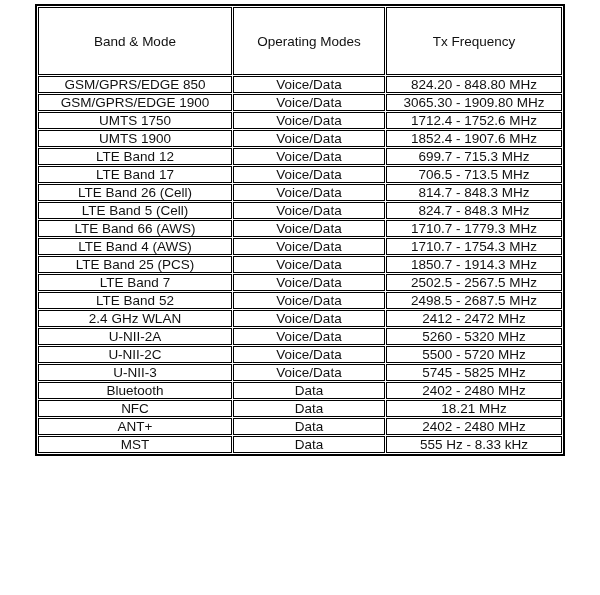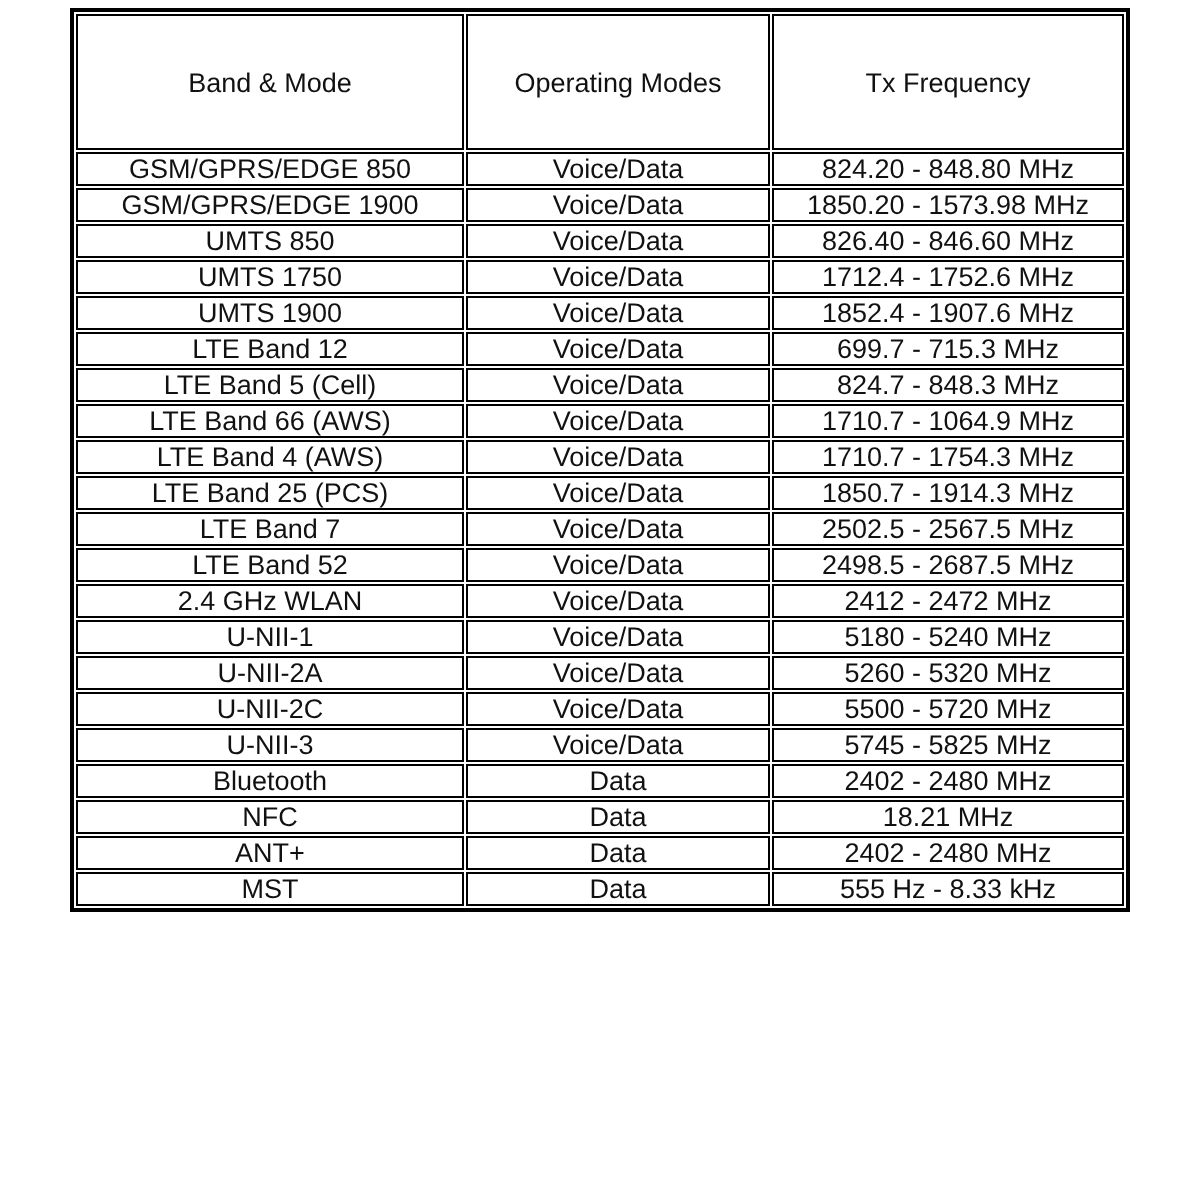--- a/index.html
+++ b/index.html
@@ -74,7 +74,7 @@
       <tr>
         <td>GSM/GPRS/EDGE 1900</td>
         <td>Voice/Data</td>
-        <td>1850.20 - 1573.98 MHz</td>
+        <td>3065.30 - 1909.80 MHz</td>
       </tr>
       <tr>
         <td>UMTS 850</td>

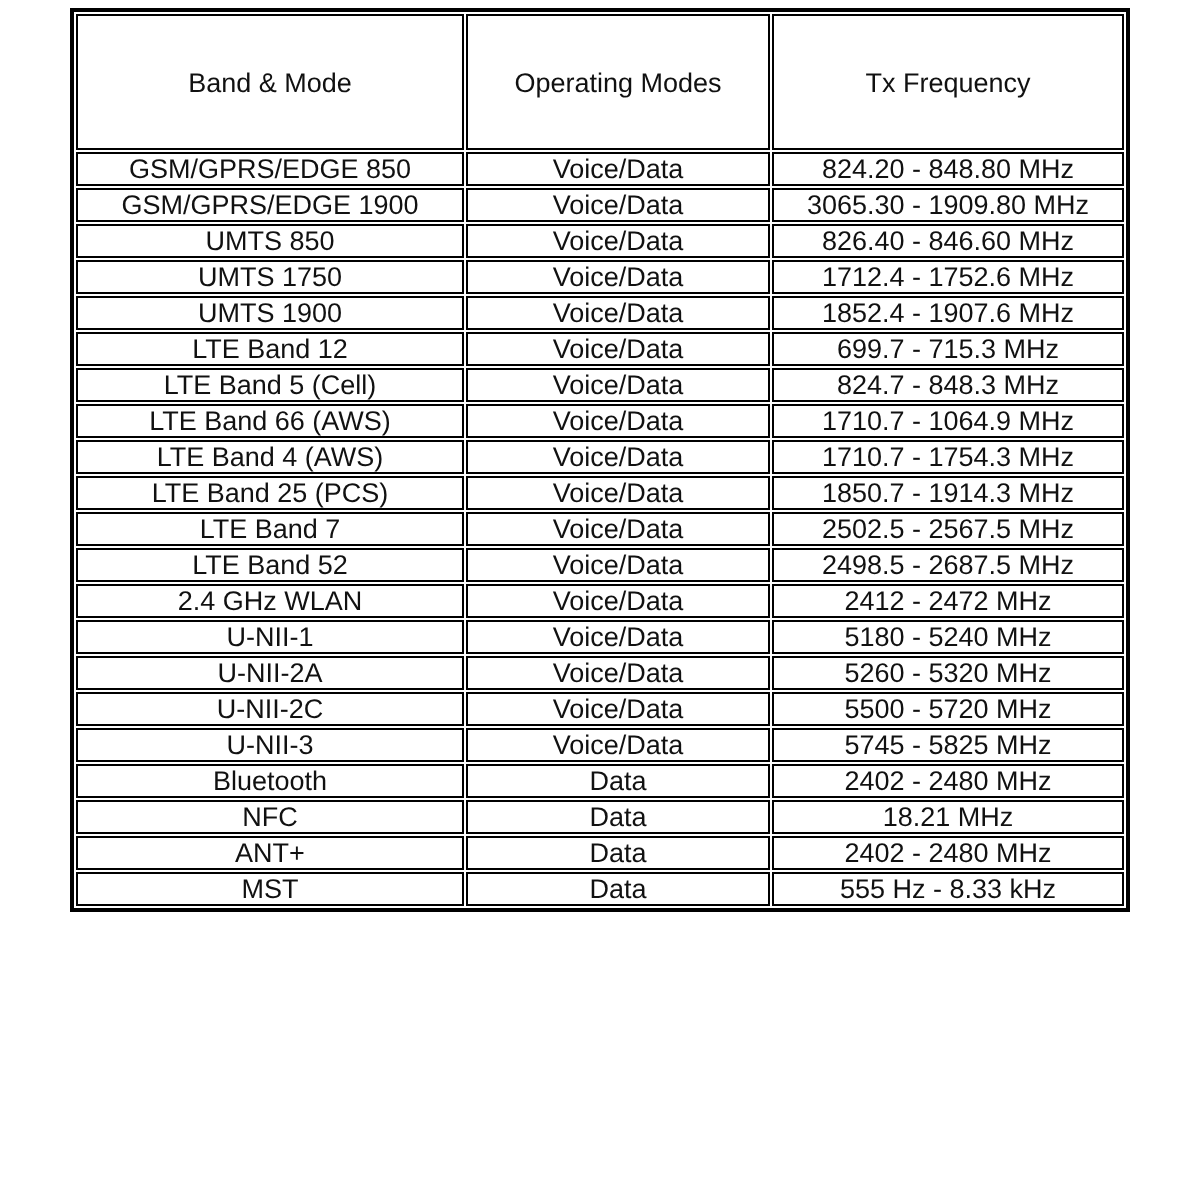--- a/index.html
+++ b/index.html
@@ -75,11 +75,6 @@
         <td>GSM/GPRS/EDGE 1900</td>
         <td>Voice/Data</td>
         <td>3065.30 - 1909.80 MHz</td>
-      </tr>
-      <tr>
-        <td>UMTS 850</td>
-        <td>Voice/Data</td>
-        <td>826.40 - 846.60 MHz</td>
       </tr>
       <tr>
         <td>UMTS 1750</td>

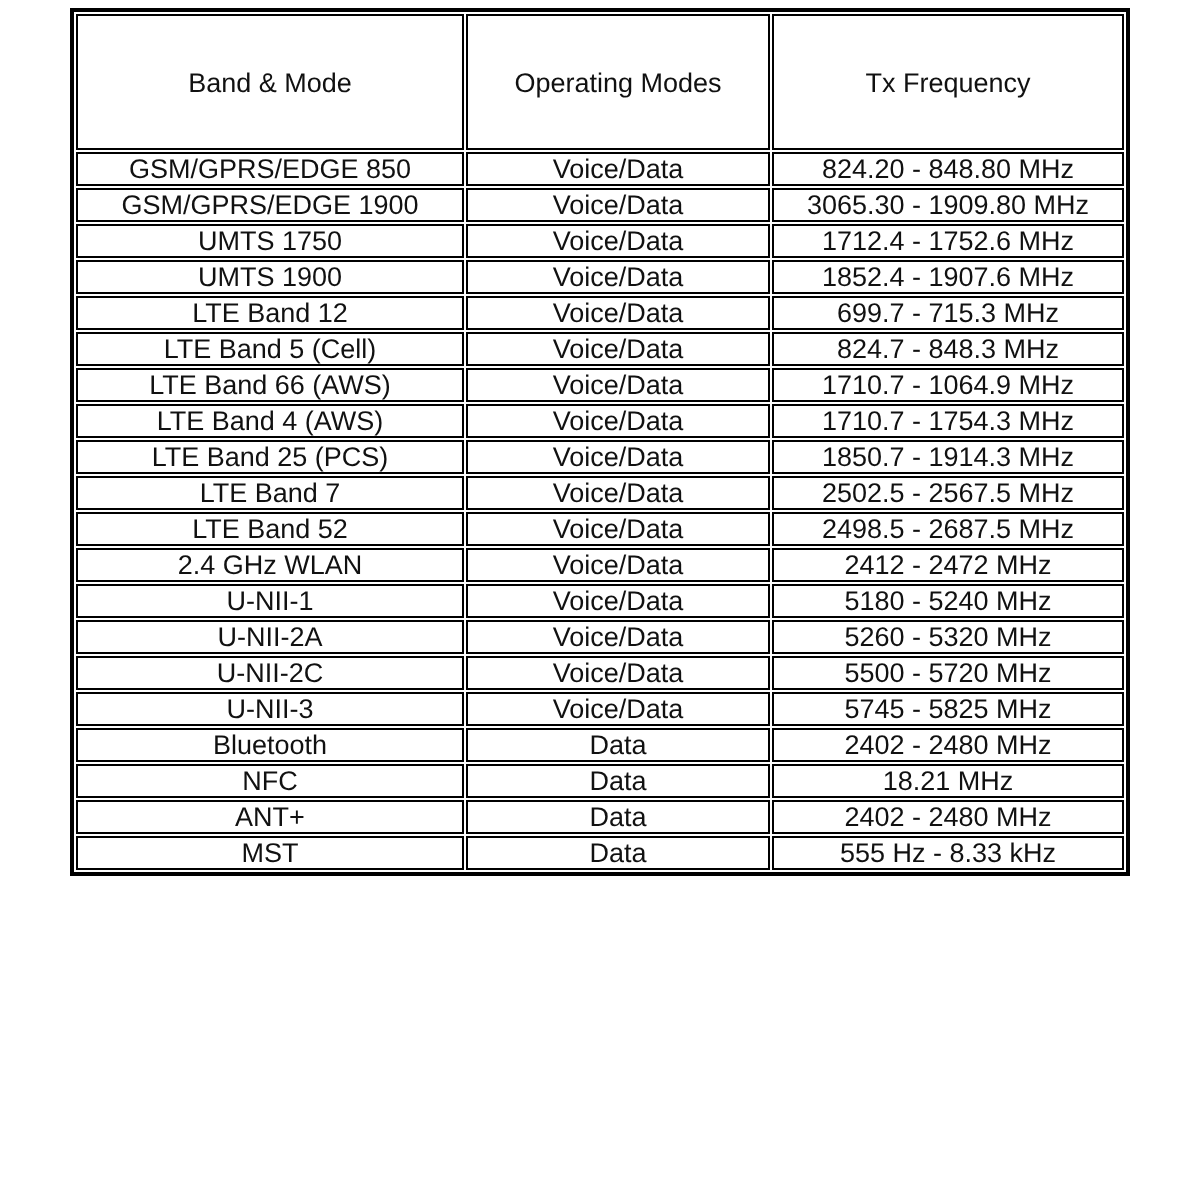--- a/index.html
+++ b/index.html
@@ -92,6 +92,11 @@
         <td>699.7 - 715.3 MHz</td>
       </tr>
       <tr>
+        <td>LTE Band 17</td>
+        <td>Voice/Data</td>
+        <td>706.5 - 713.5 MHz</td>
+      </tr>
+      <tr>
         <td>LTE Band 5 (Cell)</td>
         <td>Voice/Data</td>
         <td>824.7 - 848.3 MHz</td>

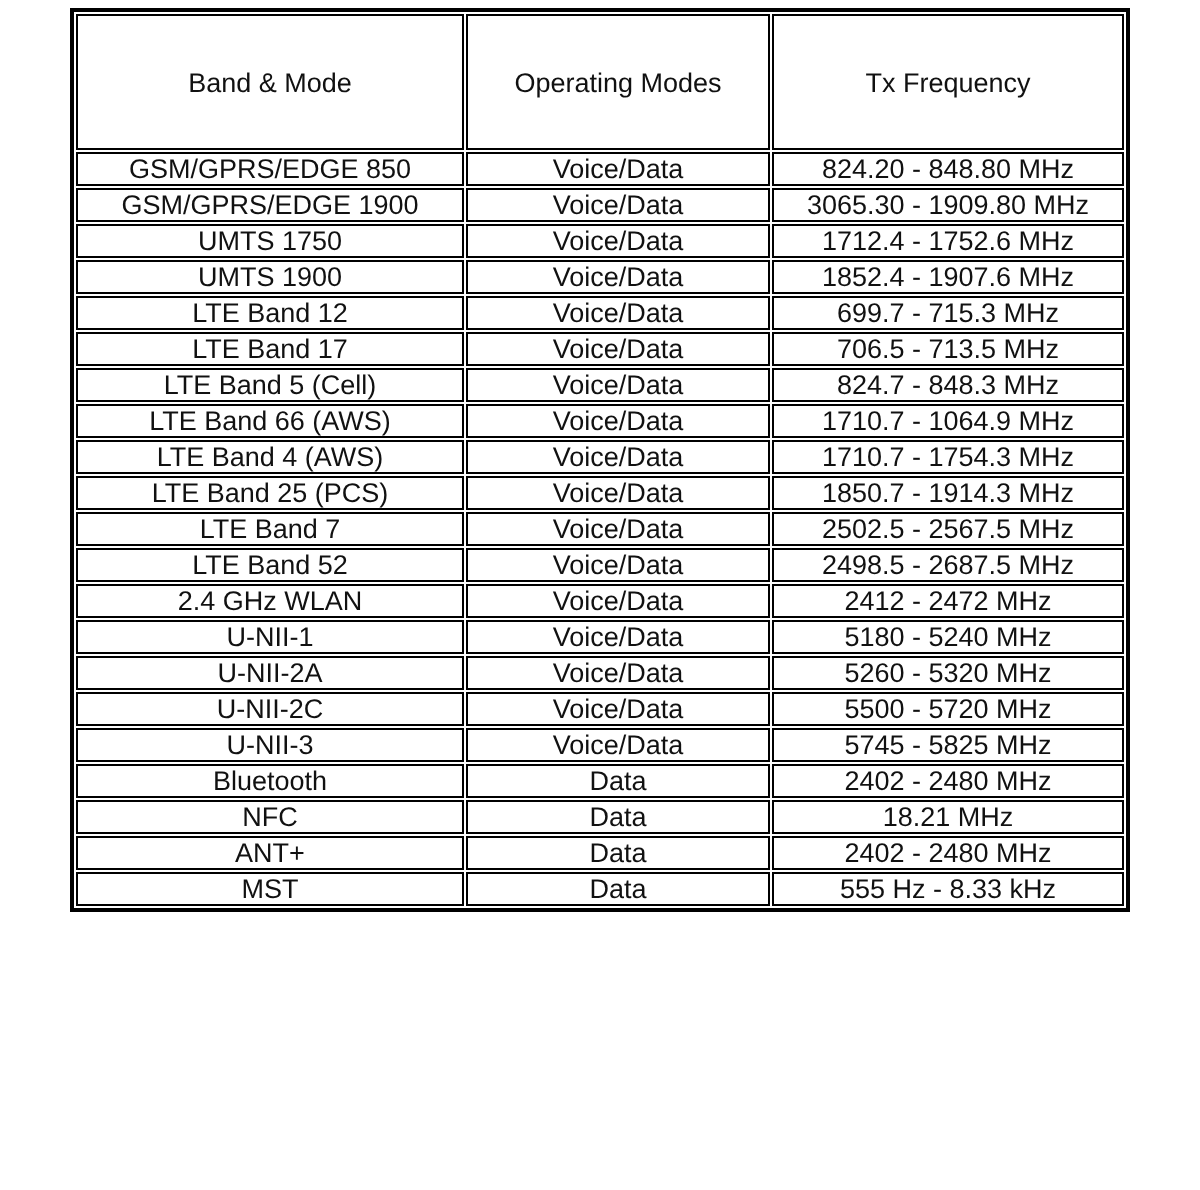--- a/index.html
+++ b/index.html
@@ -97,6 +97,11 @@
         <td>706.5 - 713.5 MHz</td>
       </tr>
       <tr>
+        <td>LTE Band 26 (Cell)</td>
+        <td>Voice/Data</td>
+        <td>814.7 - 848.3 MHz</td>
+      </tr>
+      <tr>
         <td>LTE Band 5 (Cell)</td>
         <td>Voice/Data</td>
         <td>824.7 - 848.3 MHz</td>

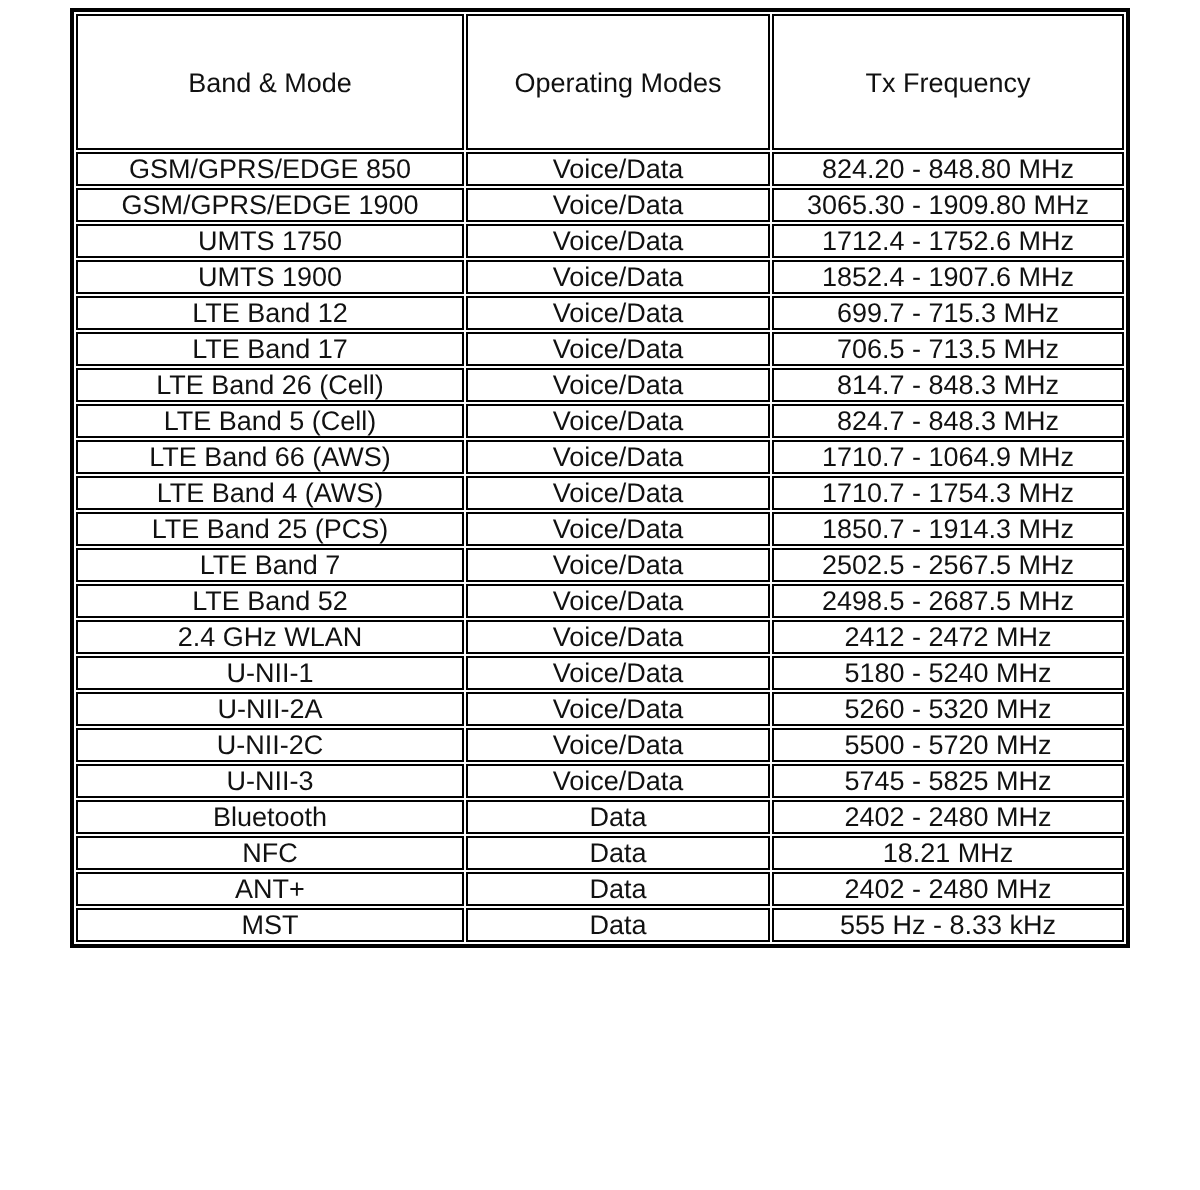--- a/index.html
+++ b/index.html
@@ -109,7 +109,7 @@
       <tr>
         <td>LTE Band 66 (AWS)</td>
         <td>Voice/Data</td>
-        <td>1710.7 - 1064.9 MHz</td>
+        <td>1710.7 - 1779.3 MHz</td>
       </tr>
       <tr>
         <td>LTE Band 4 (AWS)</td>

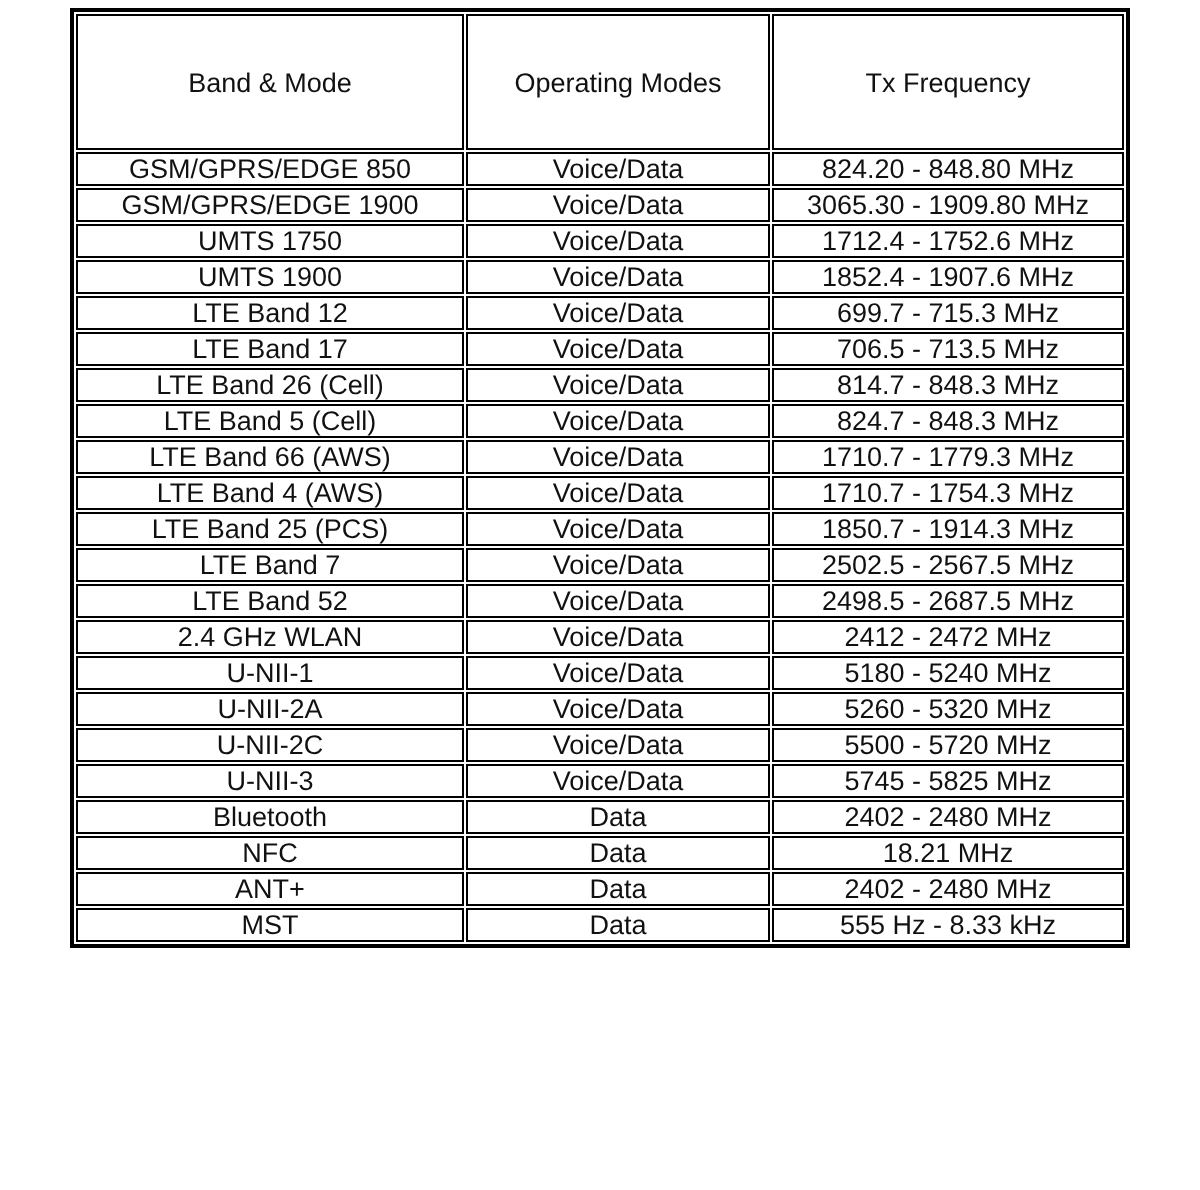--- a/index.html
+++ b/index.html
@@ -137,11 +137,6 @@
         <td>2412 - 2472 MHz</td>
       </tr>
       <tr>
-        <td>U-NII-1</td>
-        <td>Voice/Data</td>
-        <td>5180 - 5240 MHz</td>
-      </tr>
-      <tr>
         <td>U-NII-2A</td>
         <td>Voice/Data</td>
         <td>5260 - 5320 MHz</td>

